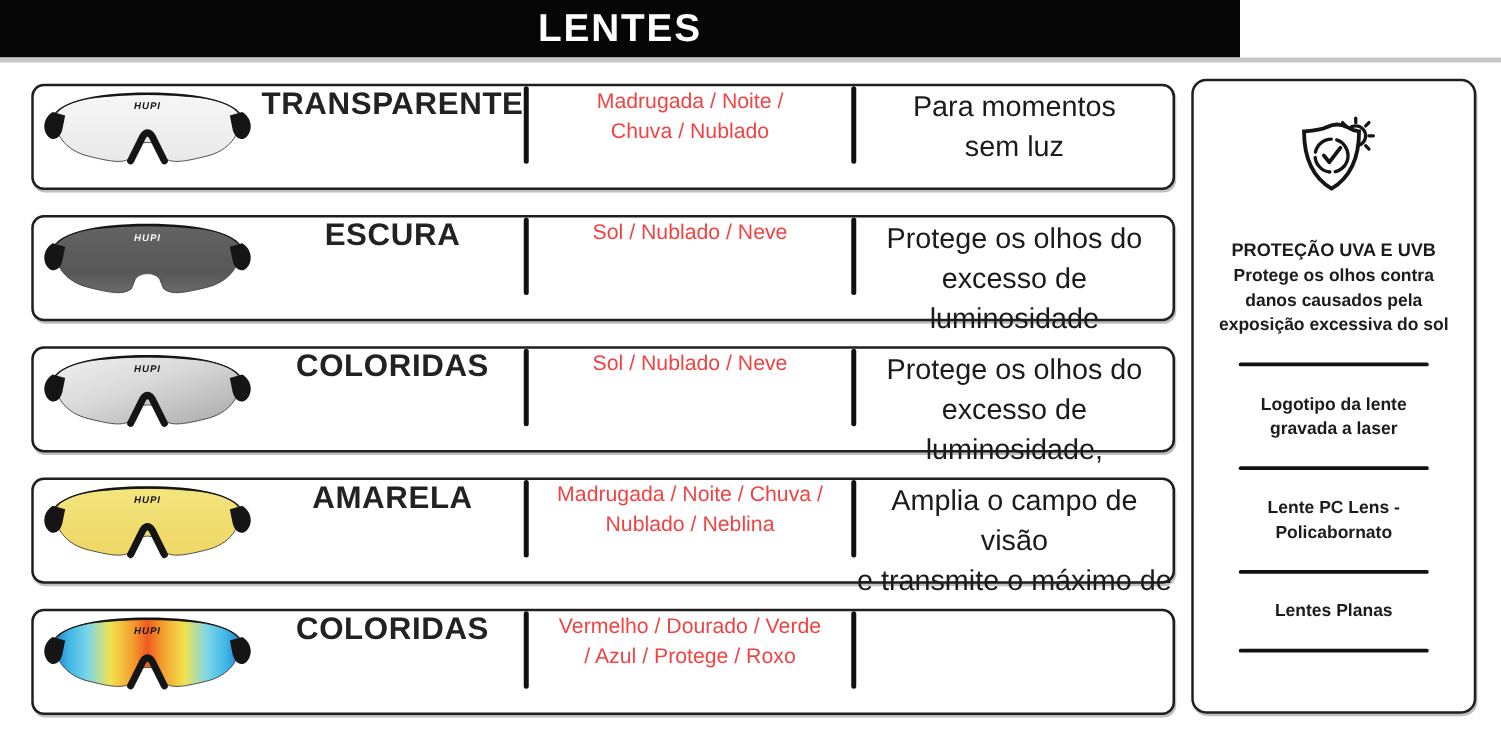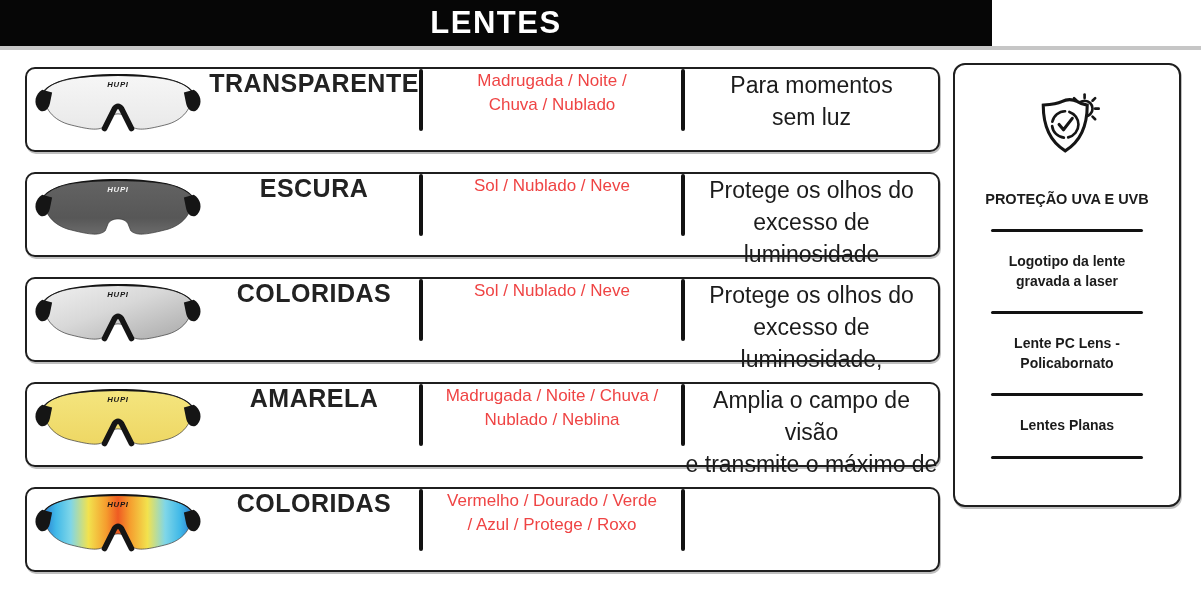--- a/index.html
+++ b/index.html
@@ -46,7 +46,7 @@
   
   .sidebar{
     box-sizing:border-box;
-    position:absolute;left:953px;top:63px;width:228px;height:444px;
+    position:absolute;left:953px;top:63px;width:228px;height:508px;
     border:2px solid #1f1f1f;border-radius:12px;background:#ffffff;
     display:flex;flex-direction:column;align-items:center;justify-content:space-evenly;
     padding:6px 10px;box-shadow:1px 2px 0 rgba(0,0,0,0.25);

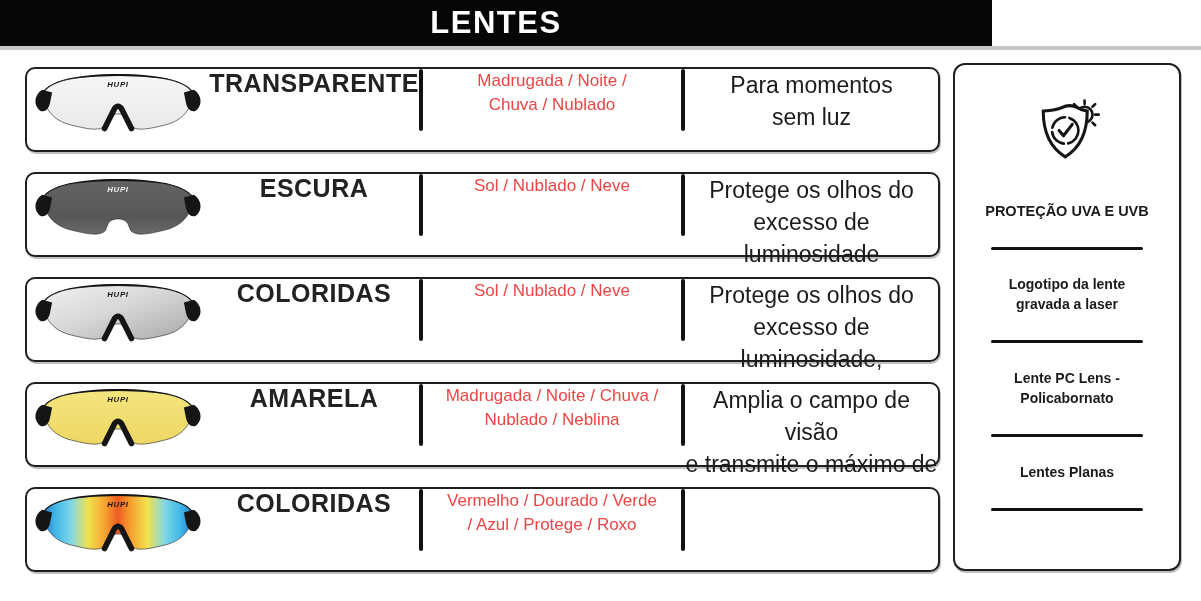--- a/index.html
+++ b/index.html
@@ -221,7 +221,9 @@
     </g>
   </svg>
 </div>
-    <div class="sb-section"><div class="sb-title">PROTEÇÃO UVA E UVB</div></div>
+    <div class="sb-section"><div class="sb-title">PROTEÇÃO UVA E UVB</div><div>Protege os olhos contra
+danos causados pela
+exposição excessiva do sol</div></div>
     <div class="sb-divider"></div>
     <div class="sb-section"><div>Logotipo da lente
 gravada a laser</div></div>

